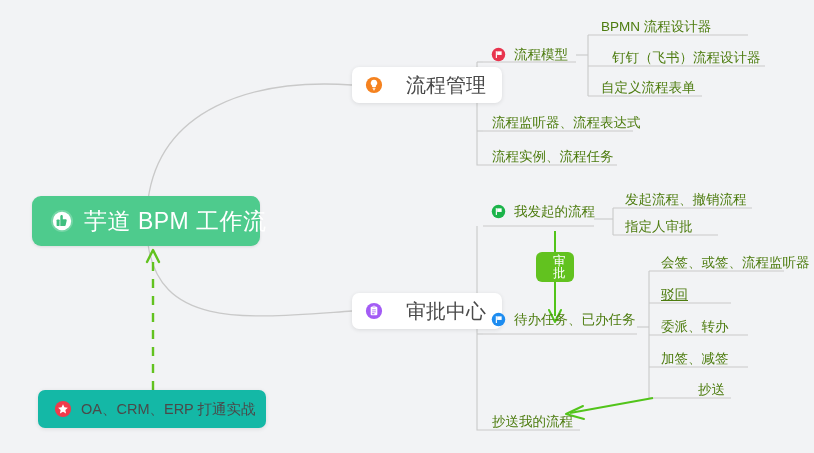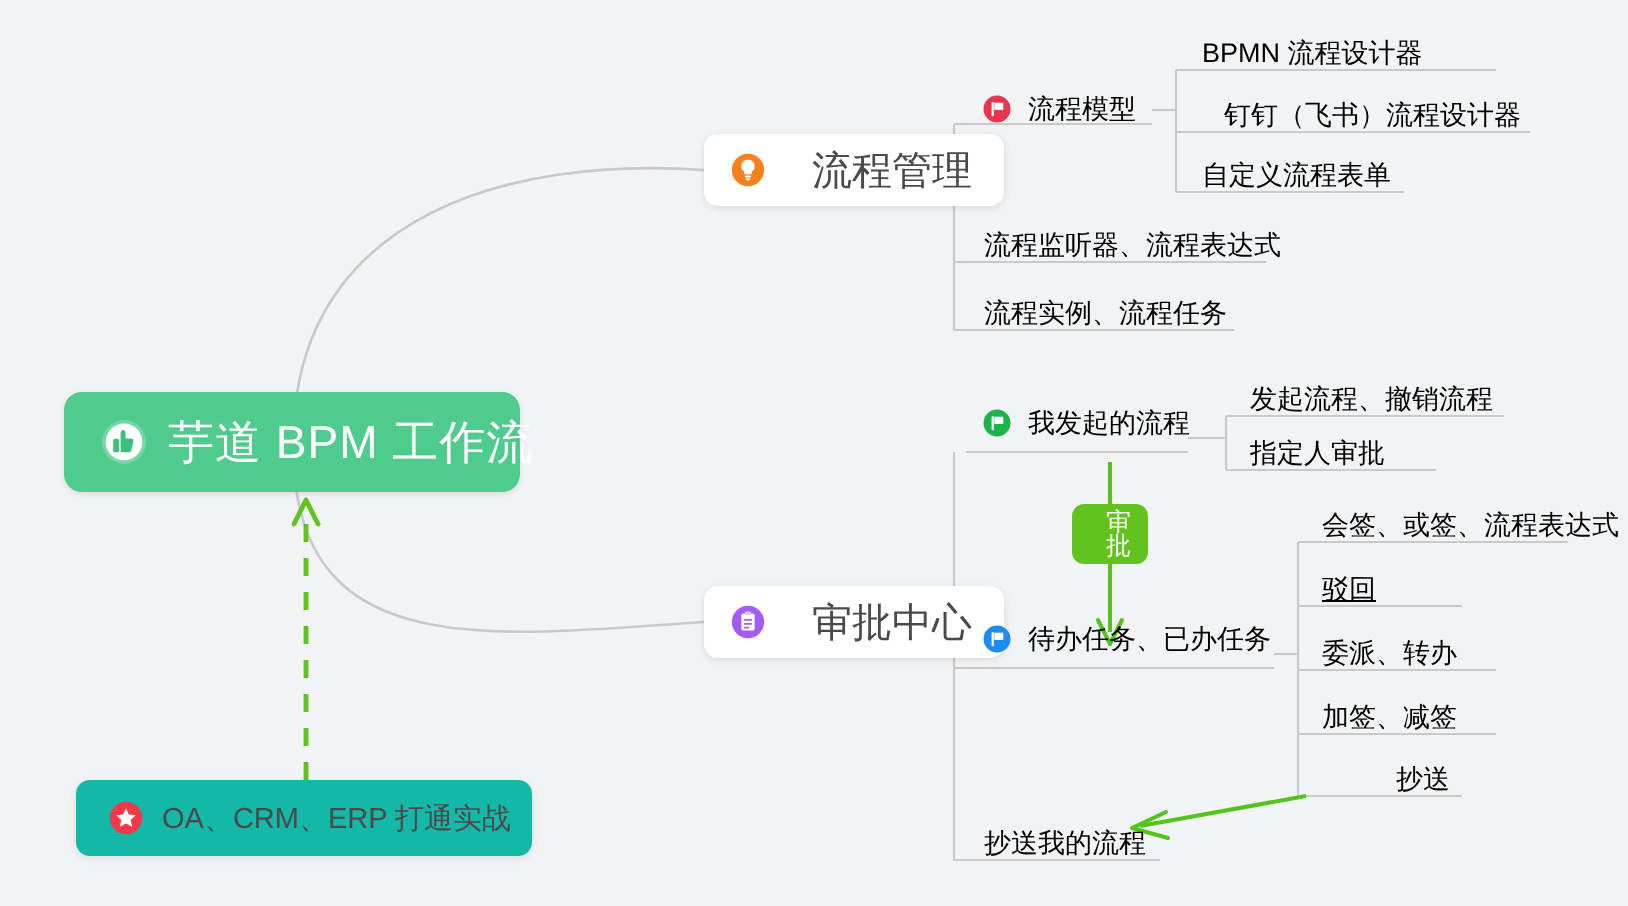--- a/index.html
+++ b/index.html
@@ -69,7 +69,7 @@
   .leaf {
     position: absolute;
     font-size: 13.5px;
-    color: #000000;
+    color: #4d7c0f;
     white-space: nowrap;
     line-height: 1;
     display: flex;

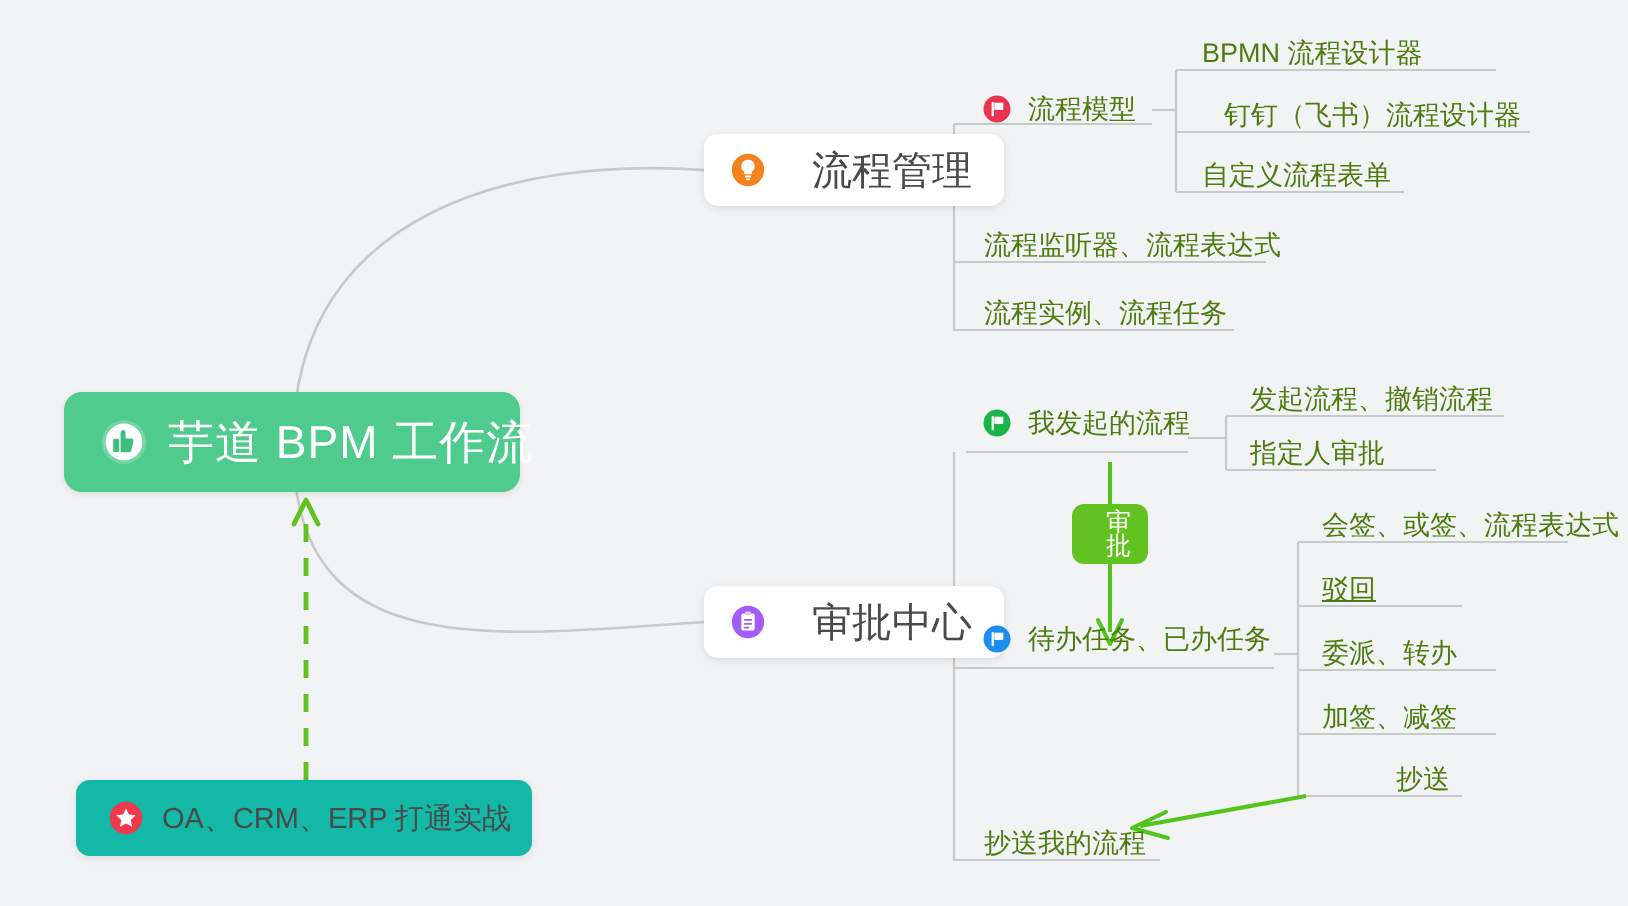--- a/index.html
+++ b/index.html
@@ -298,7 +298,7 @@
   </div>
 
   <div class="leaf" style="left:661px; top:256px;">
-    <span class="leaf-text">会签、或签、流程表达式</span>
+    <span class="leaf-text">会签、或签、流程监听器</span>
   </div>
 
   <div class="leaf" style="left:661px; top:288px;text-decoration:underline;">

